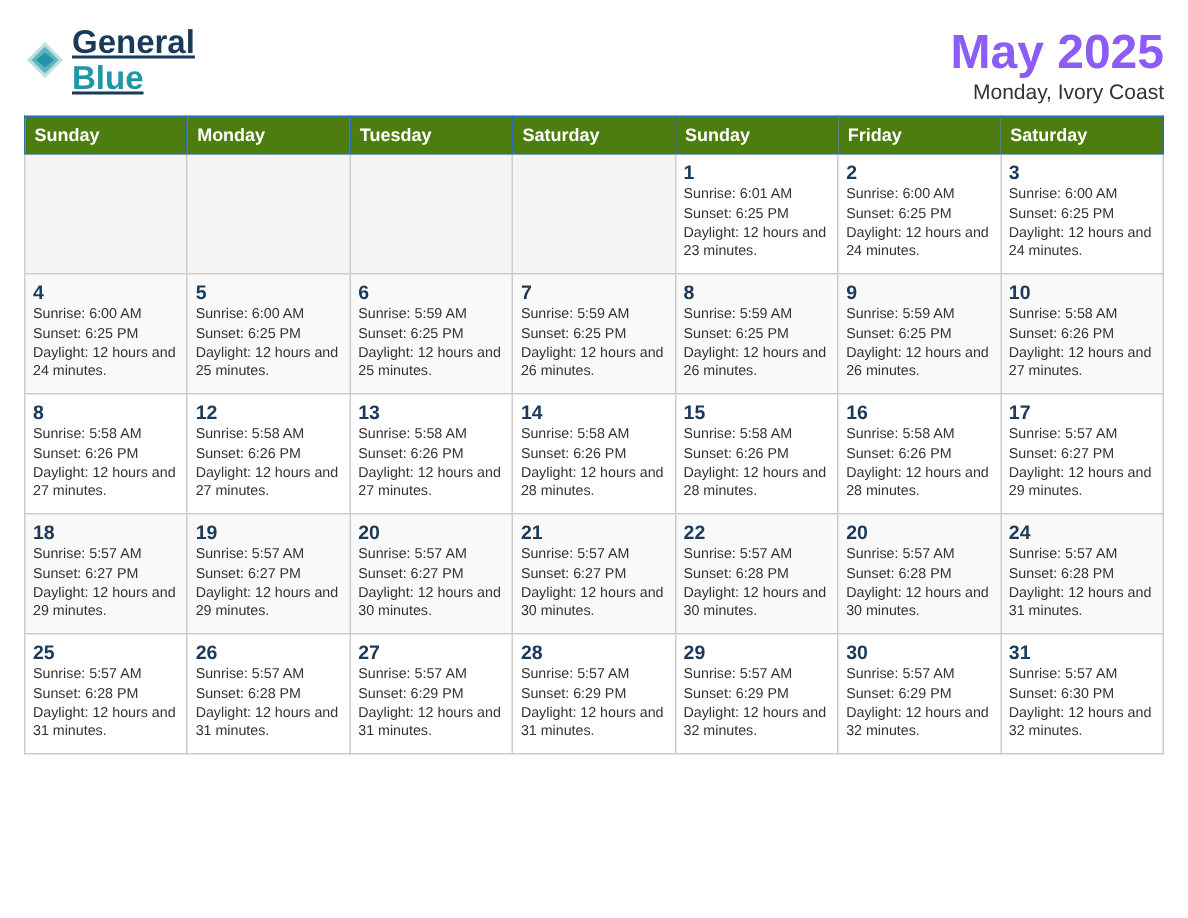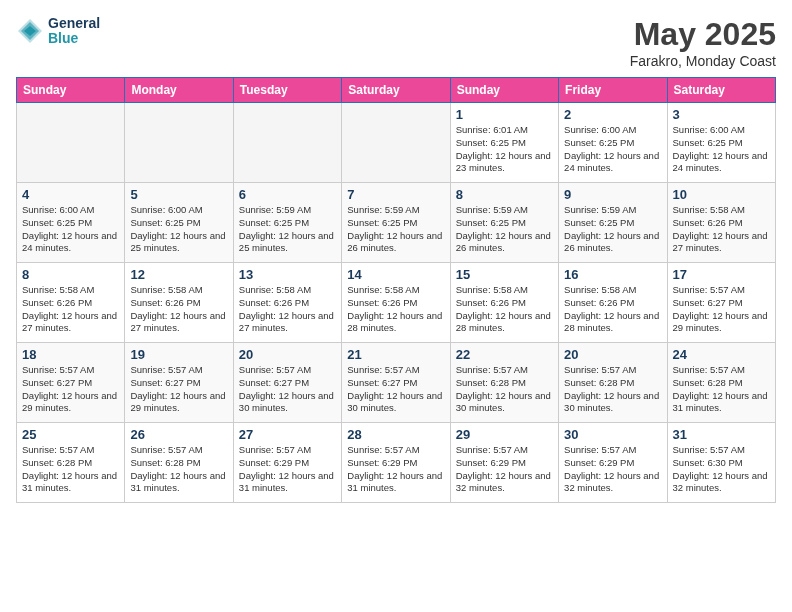--- a/index.html
+++ b/index.html
@@ -22,10 +22,11 @@
       gap: 4px;
     }
     .logo-text {
-      font-size: 14px;
+      font-size: 22px;
       font-weight: bold;
       color: #1a3a5c;
       line-height: 1.1;
+      text-decoration: underline;
     }
     .logo-text span {
       color: #2196a8;

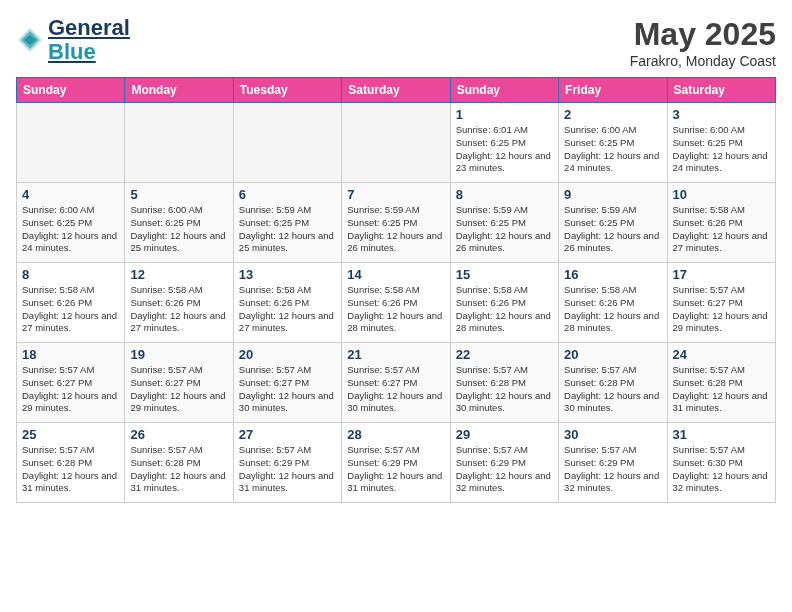--- a/index.html
+++ b/index.html
@@ -42,7 +42,7 @@
     .month-title {
       font-size: 32px;
       font-weight: bold;
-      color: #404040;
+      color: #8b5cf6;
     }
     .location-title {
       font-size: 14px;

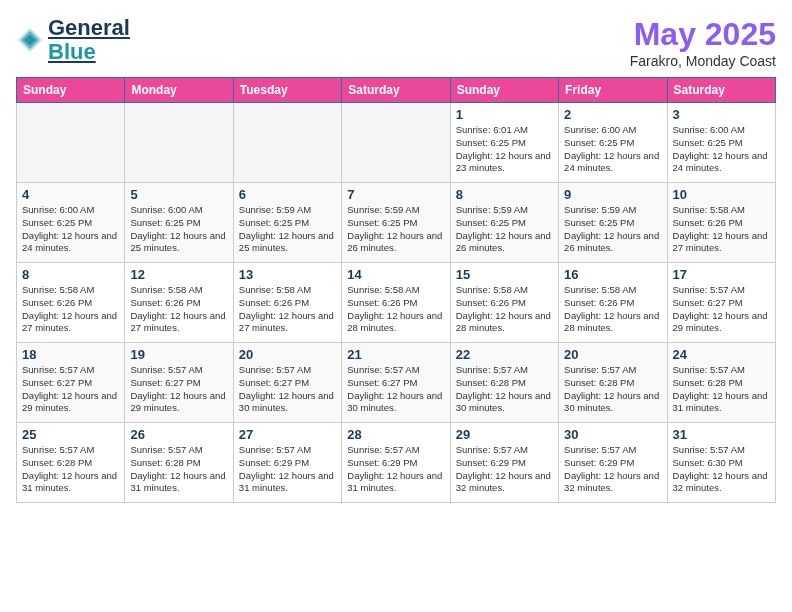--- a/index.html
+++ b/index.html
@@ -107,7 +107,7 @@
   </div>
   <div class="title-block">
     <div class="month-title">May 2025</div>
-    <div class="location-title">Farakro, Monday Coast</div>
+    <div class="location-title">Monday, Ivory Coast</div>
   </div>
 </div>
 

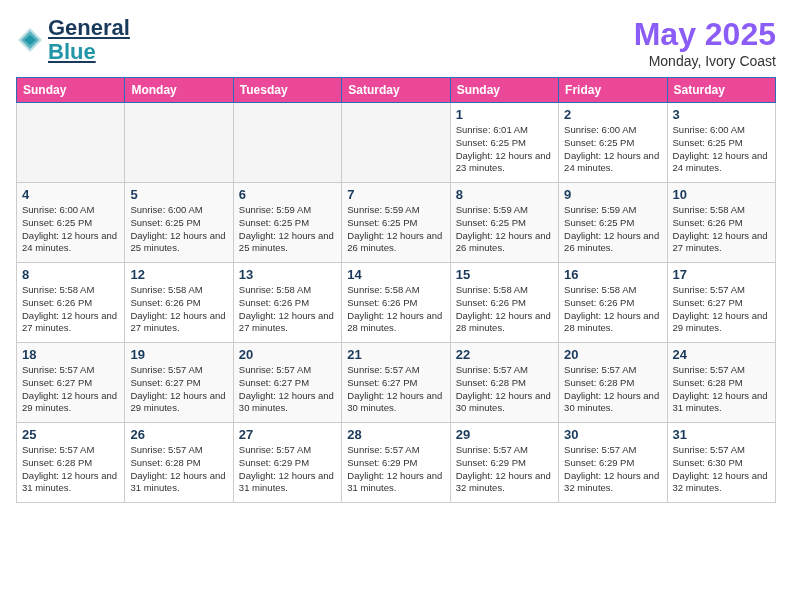--- a/index.html
+++ b/index.html
@@ -53,7 +53,7 @@
       border-collapse: collapse;
     }
     th {
-      background-color: #ec4899;
+      background-color: #4d7c0f;
       color: #fff;
       font-size: 12px;
       font-weight: bold;

